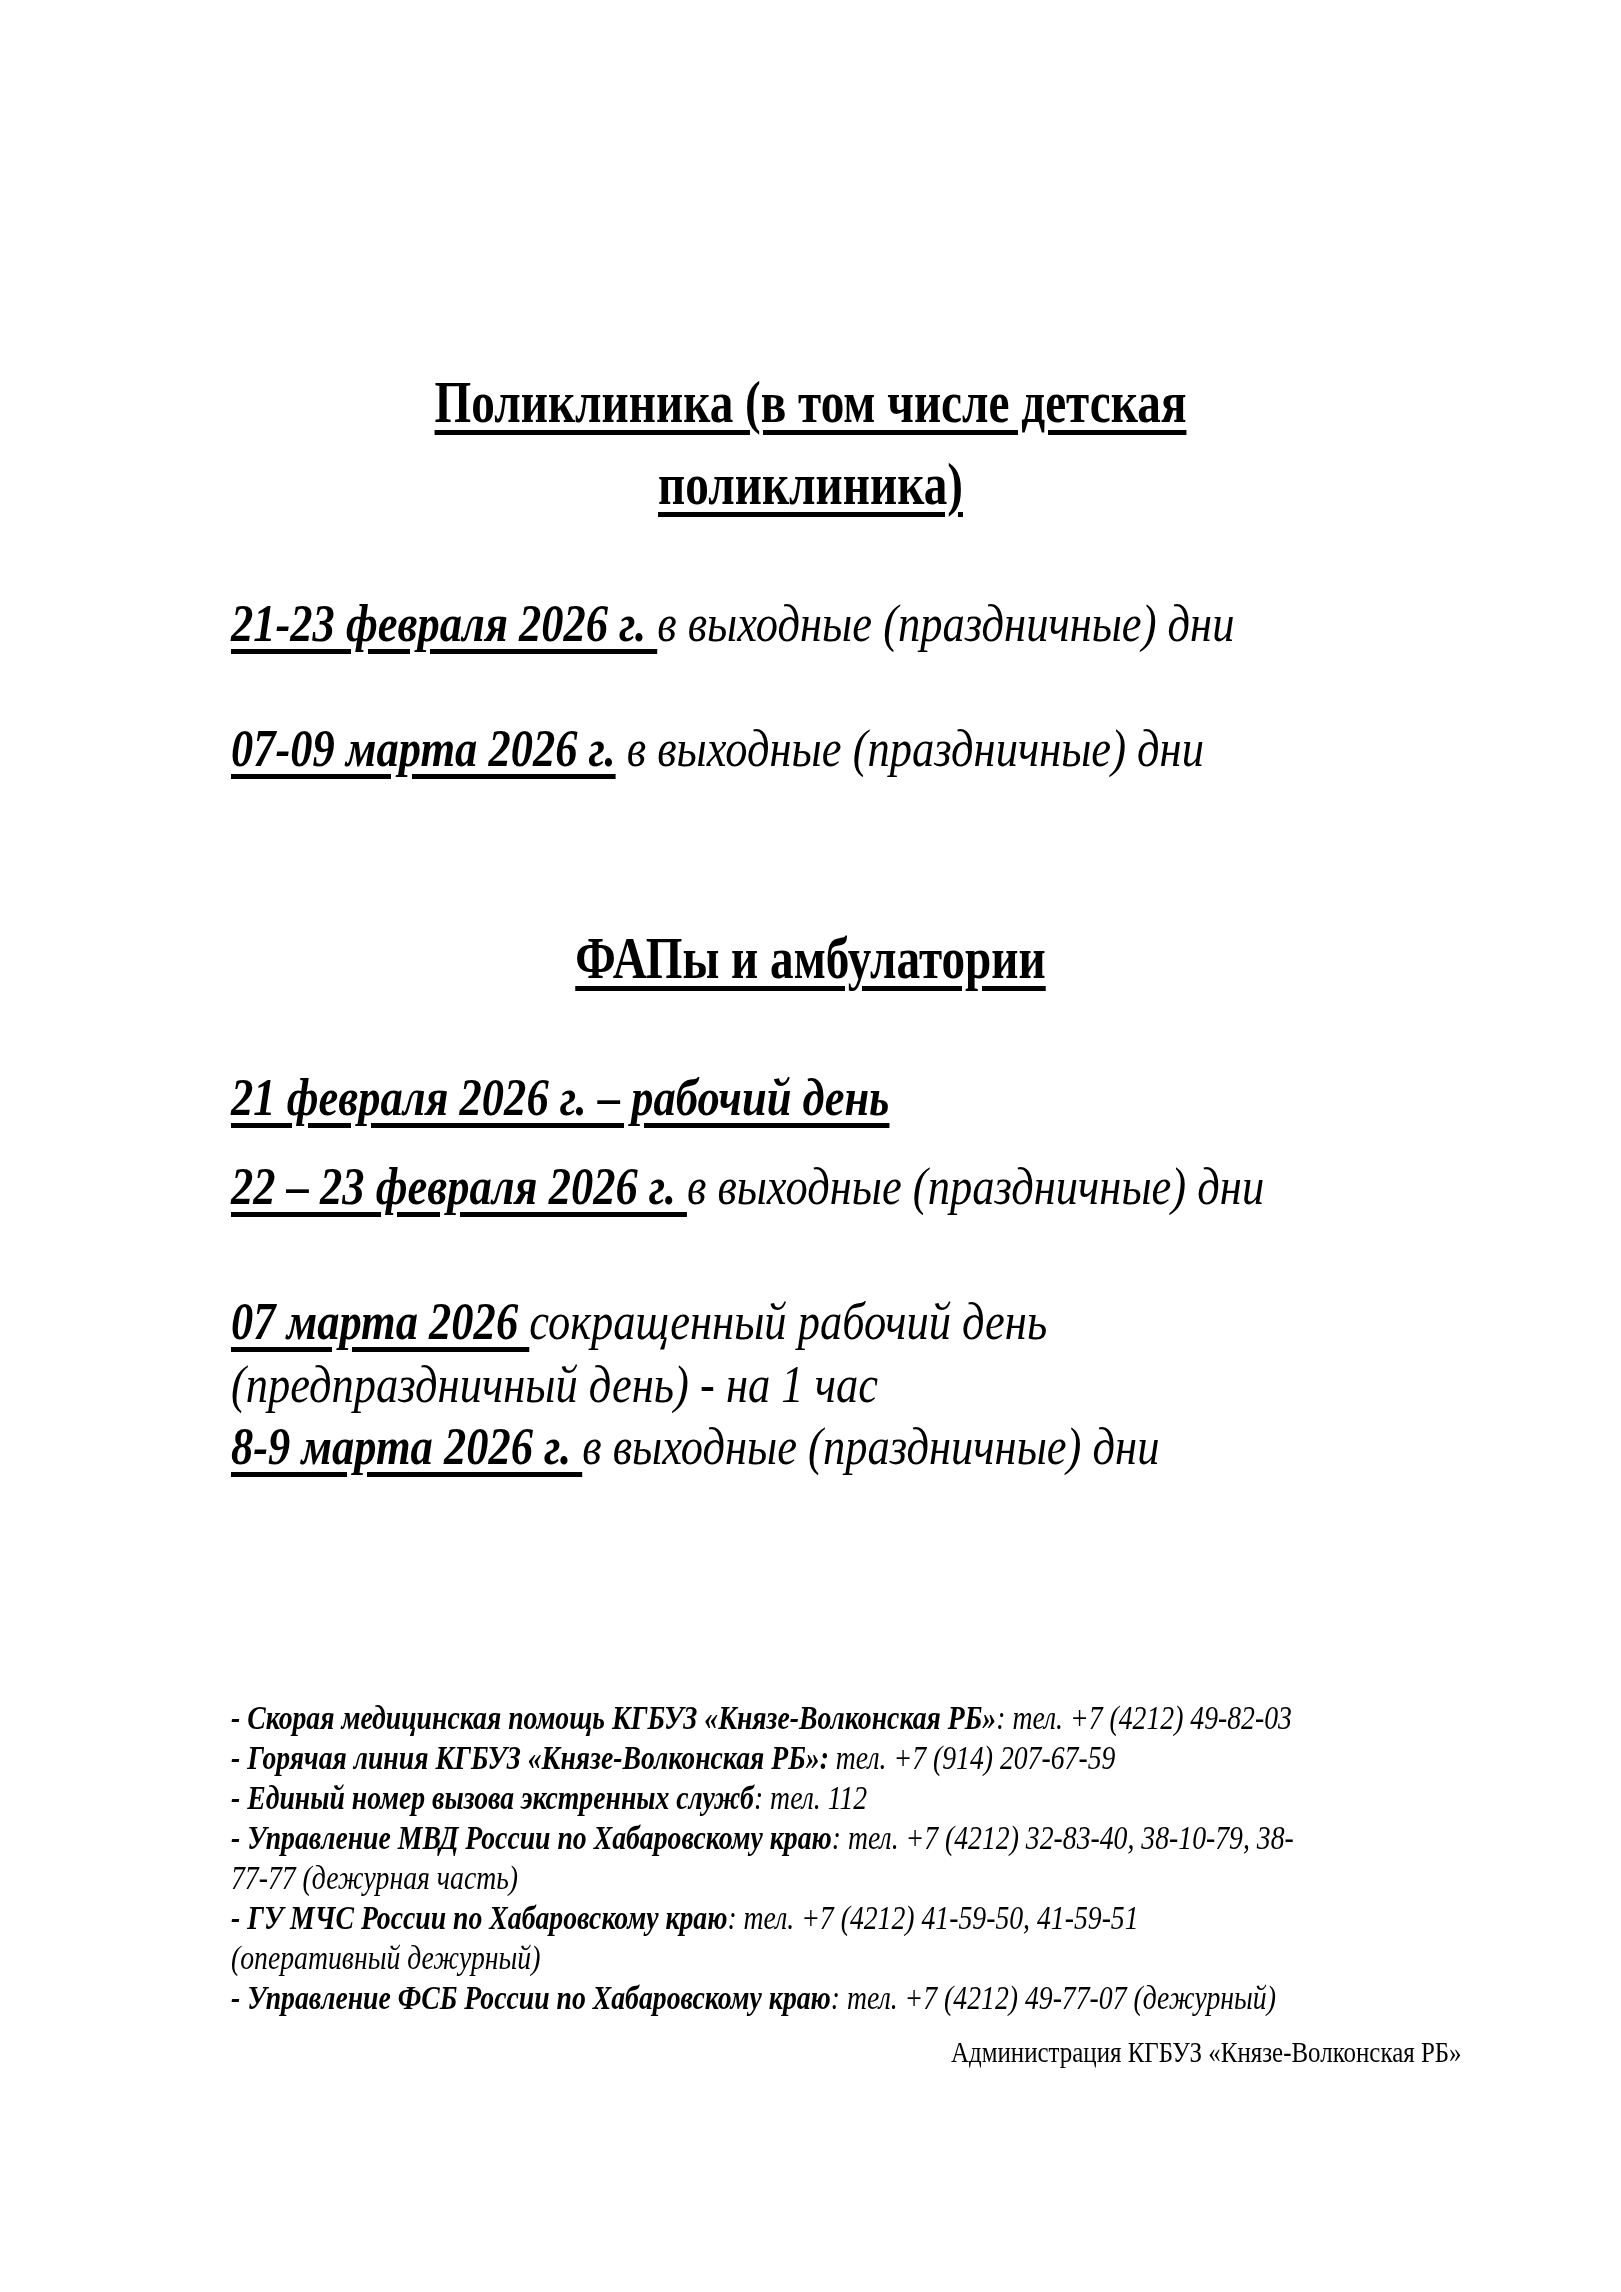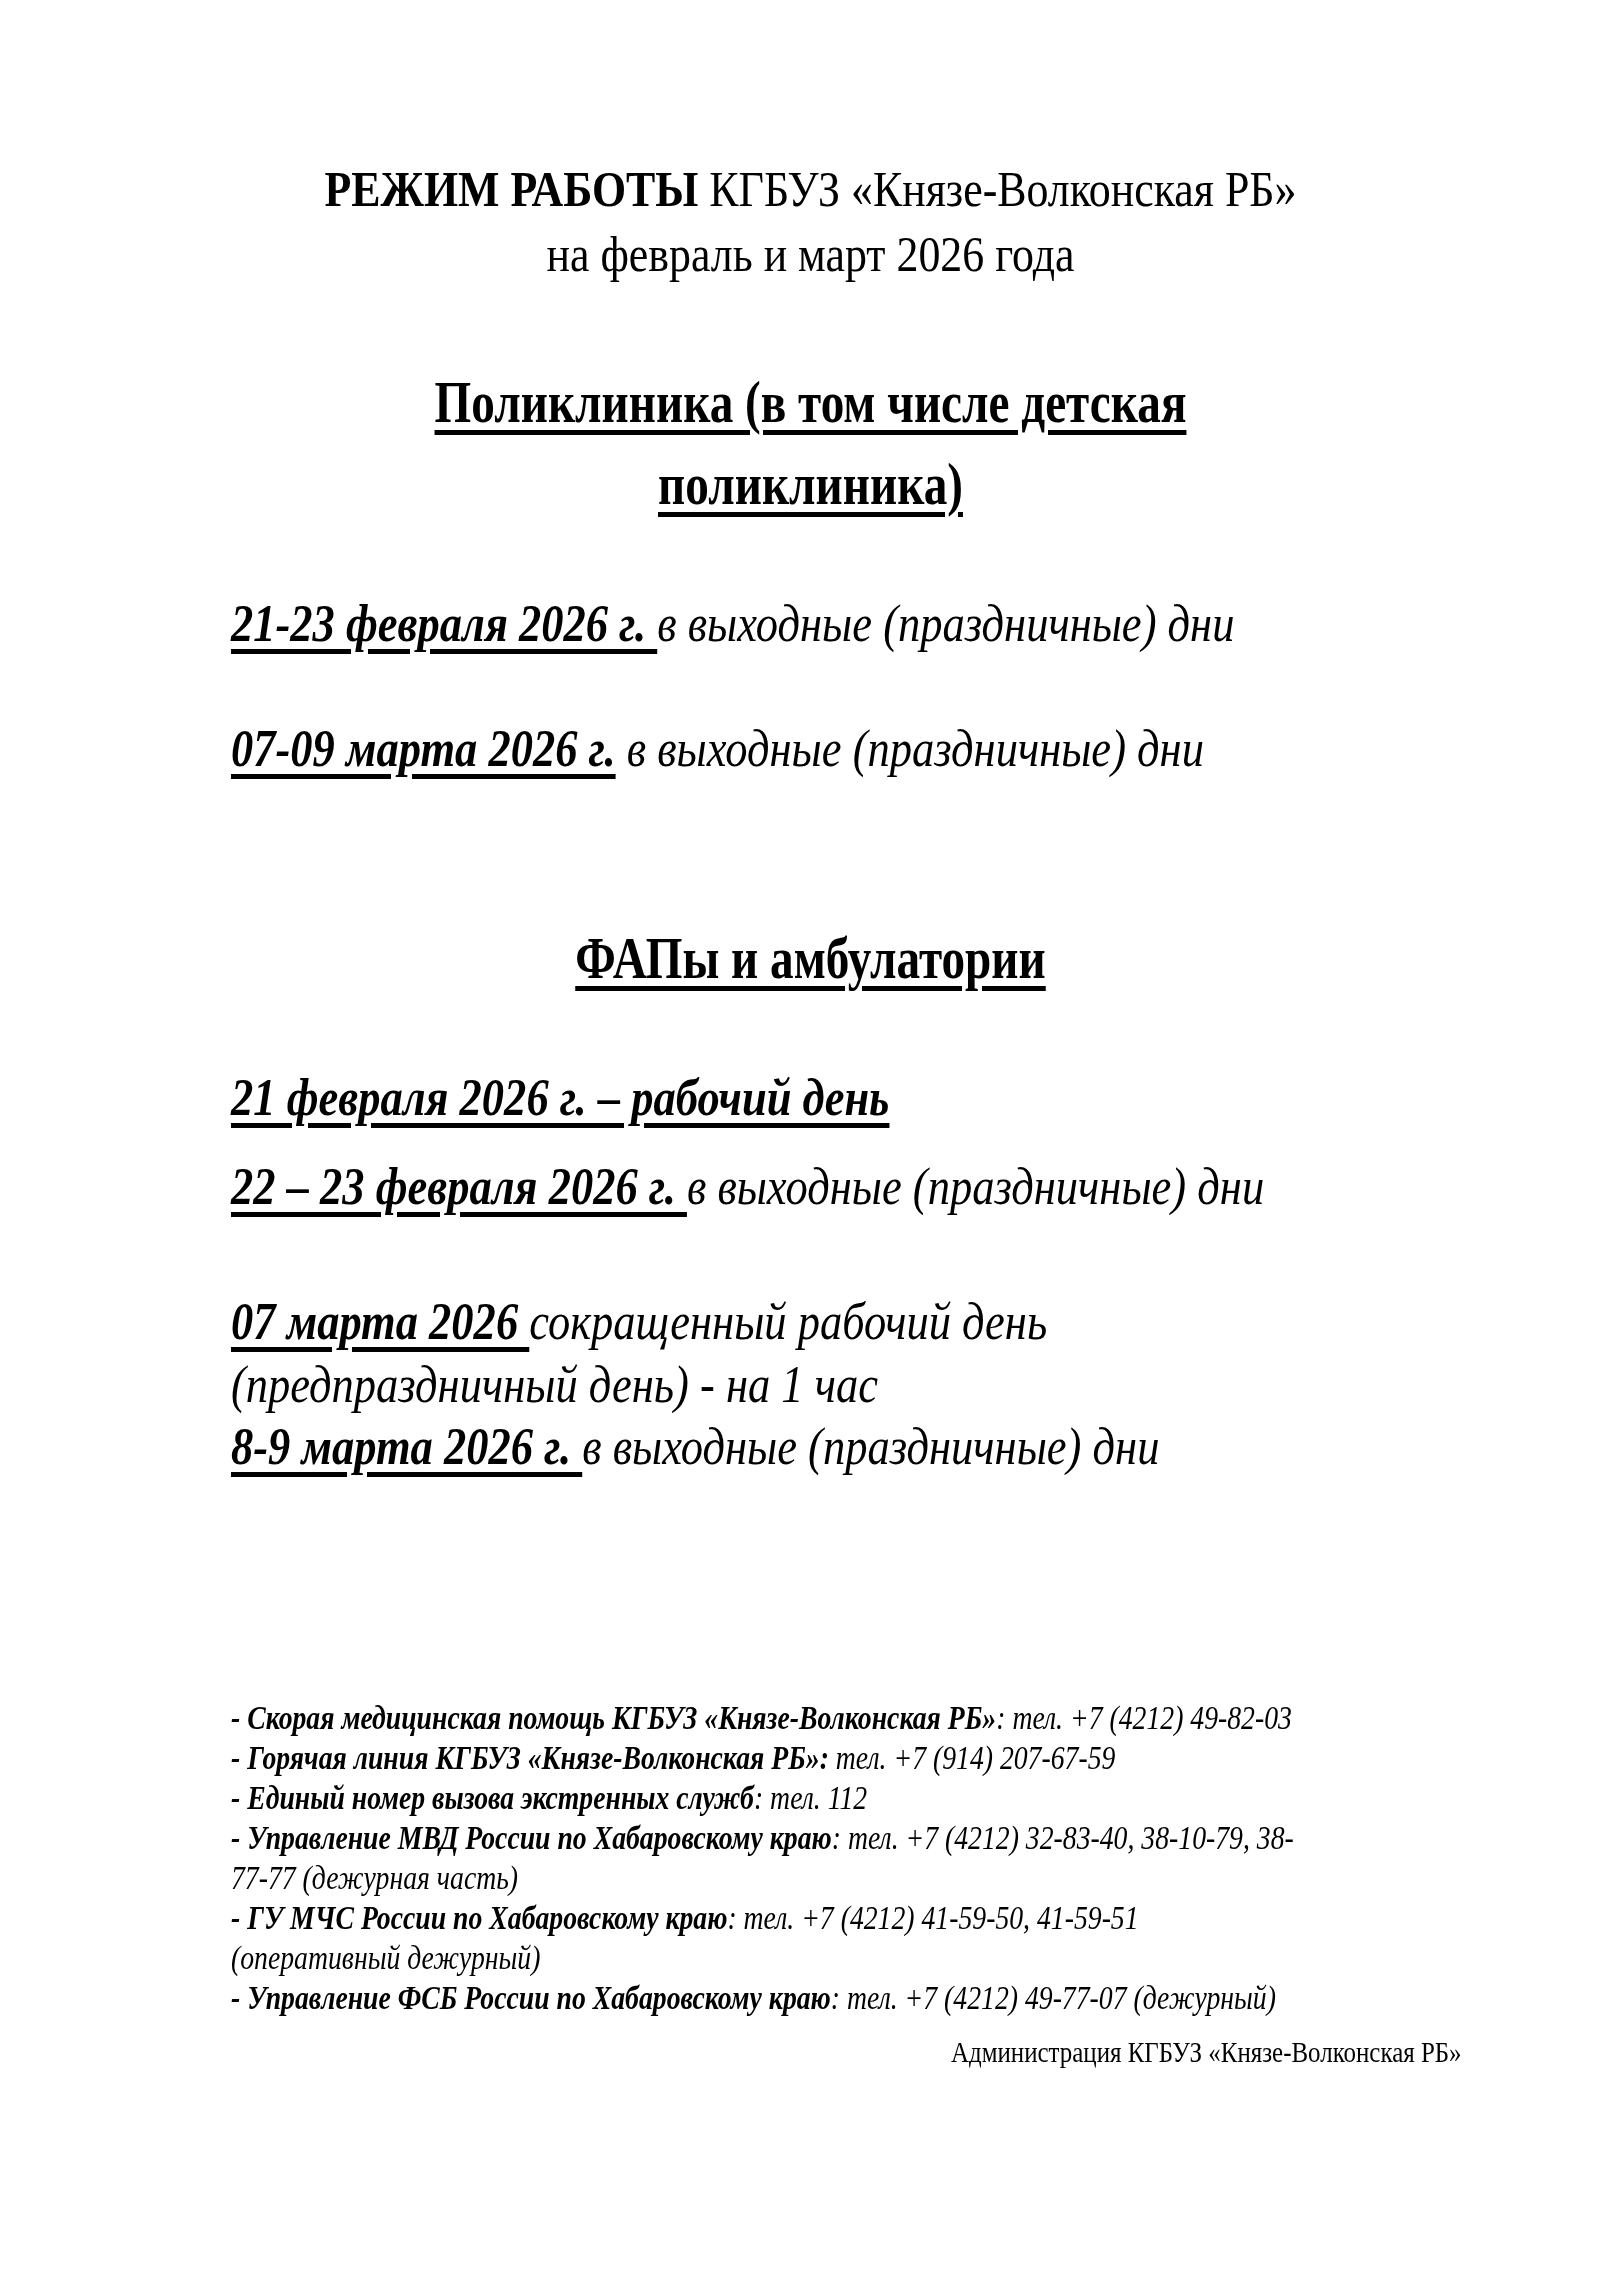--- a/index.html
+++ b/index.html
@@ -58,12 +58,6 @@
 
 <div class="page">
 
-  <div class="title-block">
-    <div class="title-line1">
-      <span class="title-bold">РЕЖИМ РАБОТЫ</span><span> КГБУЗ «Князе-Волконская РБ»</span>
-    </div>
-    <div class="title-line2">на февраль и март 2026 года</div>
-  </div>
 
   <div class="section-heading h-poly">
     <div><span>Поликлиника (в том числе детская</span></div>

